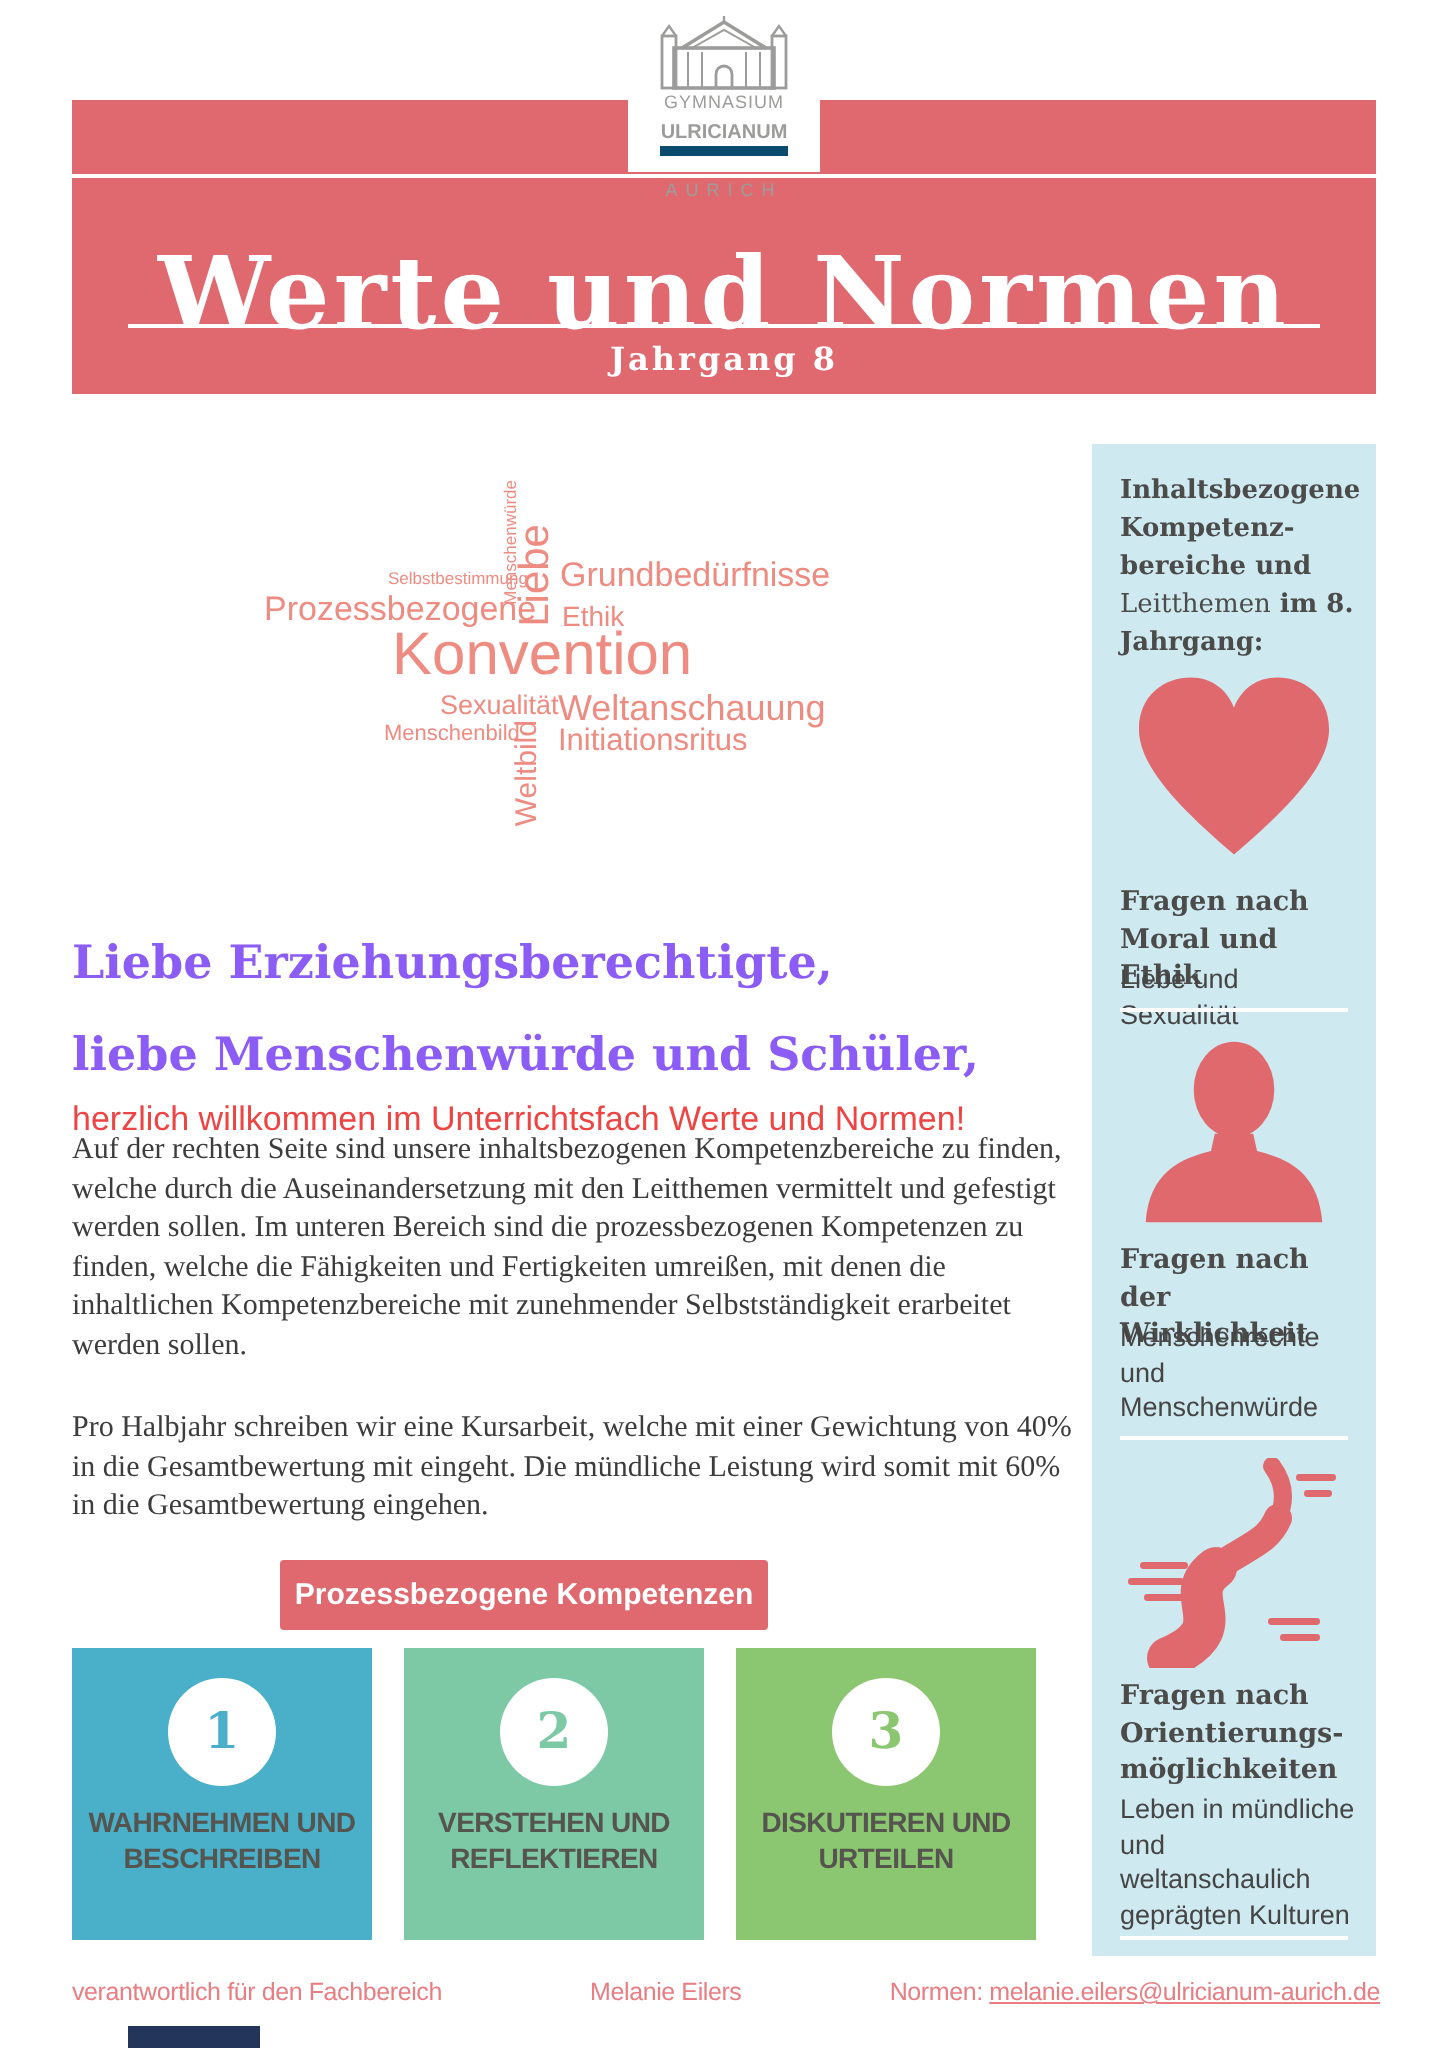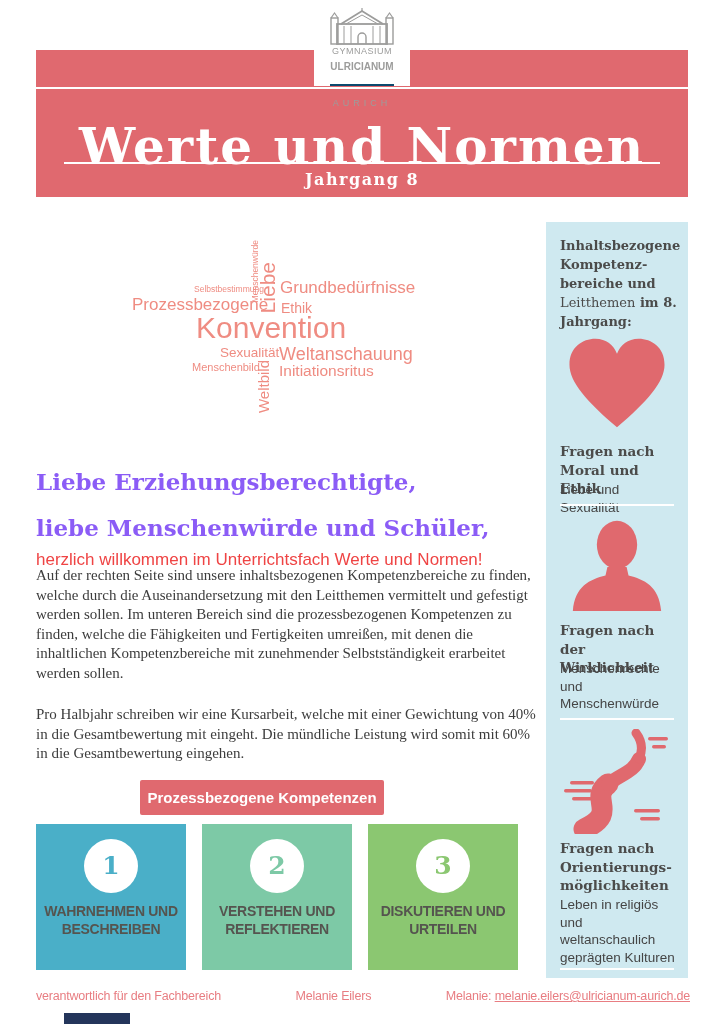--- a/index.html
+++ b/index.html
@@ -12,7 +12,7 @@
   .logo-box svg{display:block;margin:2px auto 0;}
   .logo-t1{font-size:9px;letter-spacing:.5px;color:#9c9c9b;line-height:10px;}
   .logo-t2{font-size:10px;font-weight:bold;color:#9c9c9b;line-height:11px;
-           border-bottom:2px solid #0c4a6e;display:inline-block;padding-bottom:12px;}
+           border-bottom:5px solid #0c4a6e;display:inline-block;padding-bottom:1px;}
   .logo-t3{font-size:9px;letter-spacing:4px;color:#9c9c9b;line-height:11px;margin-top:12px;}
 
   

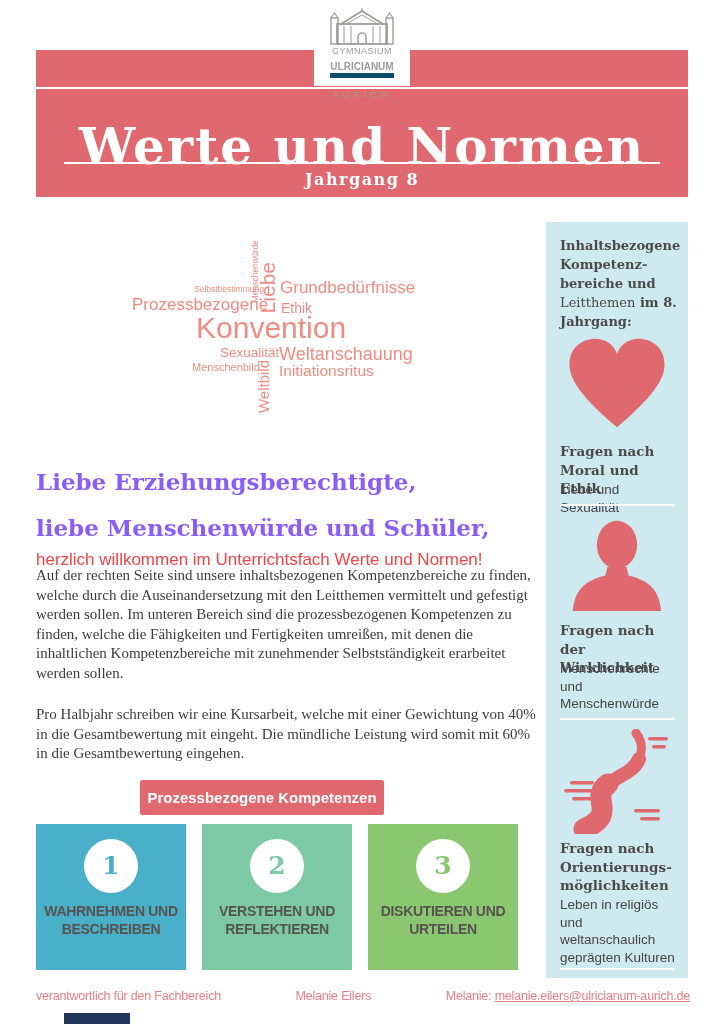--- a/index.html
+++ b/index.html
@@ -217,7 +217,7 @@
       </svg>
     </span>
     <div class="sb-head h3">Fragen nach Orientierungs-möglichkeiten</div>
-    <div class="sb-body b3">Leben in religiös und weltanschaulich geprägten Kulturen</div>
+    <div class="sb-body b3">Leben in mündliche und weltanschaulich geprägten Kulturen</div>
     <div class="sb-div d3"></div>
   </div>
 

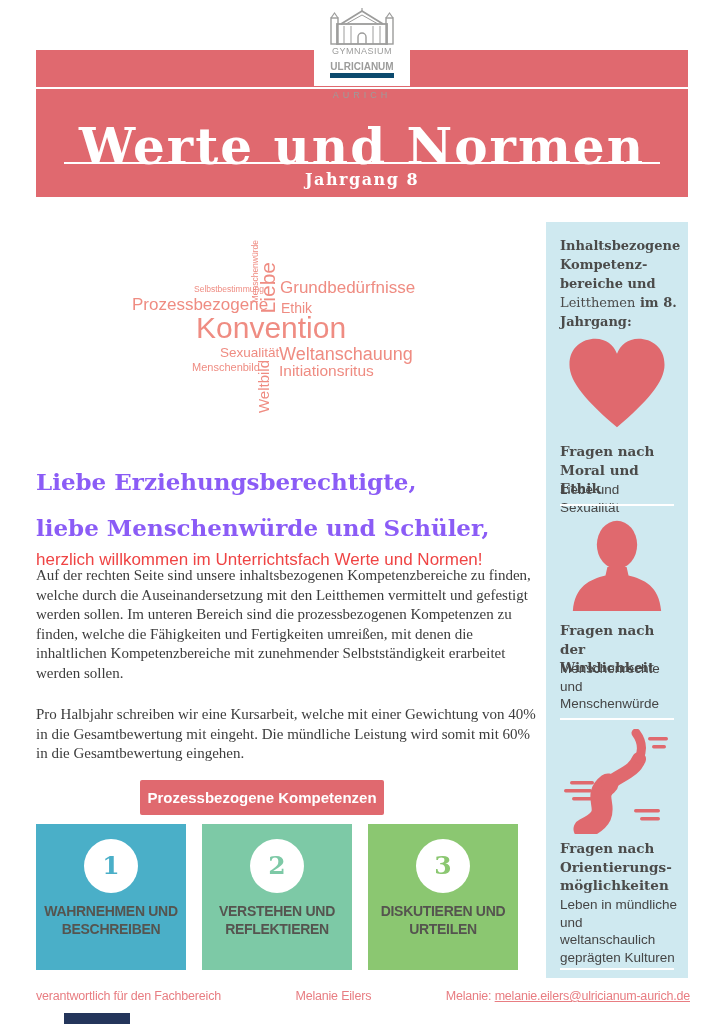--- a/index.html
+++ b/index.html
@@ -224,7 +224,7 @@
   <div class="footer">
     <span>verantwortlich für den Fachbereich</span>
     <span>Melanie Eilers</span>
-    <span><span>Melanie: </span><a href="#">melanie.eilers@ulricianum-aurich.de</a></span>
+    <span><span>Normen: </span><a href="#">melanie.eilers@ulricianum-aurich.de</a></span>
   </div>
 
   <div class="navy-bar"></div>

